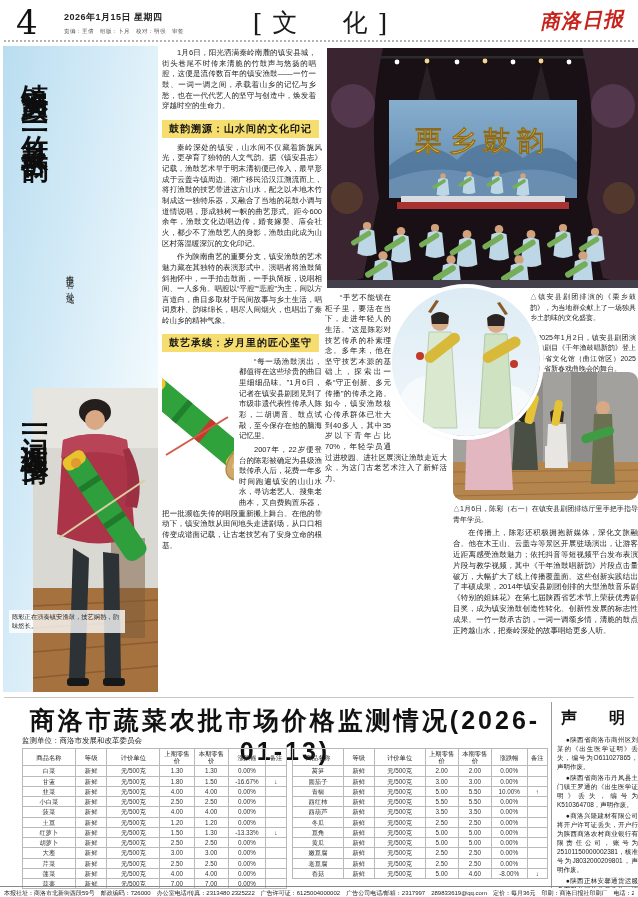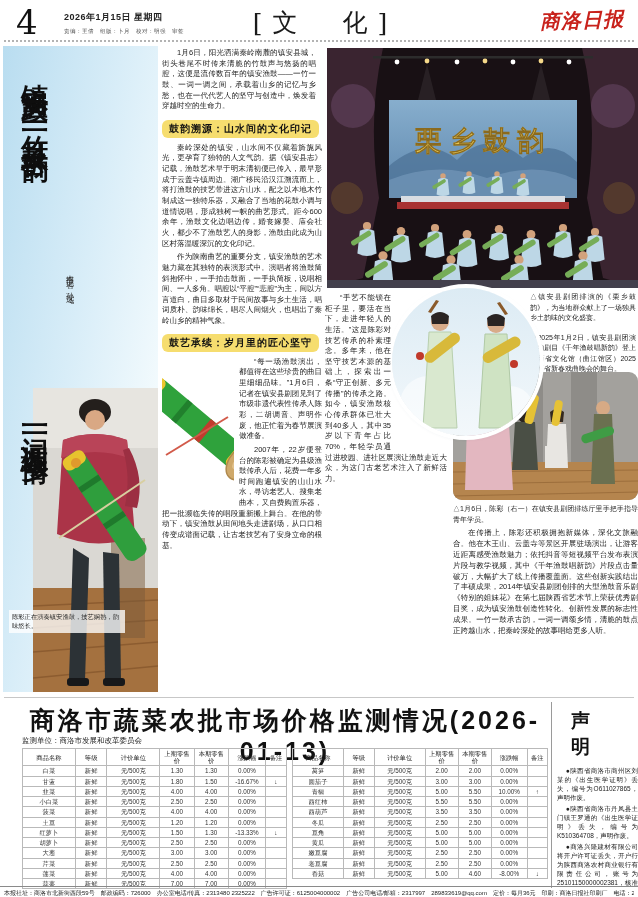--- a/index.html
+++ b/index.html
@@ -30,7 +30,7 @@
   .para{margin:0 0 3px 0;text-indent:2em;font-size:7.5px;line-height:1.42;text-align:justify;color:#1c1c1c;}
   .lead{margin:0 6px 4px 0;}
   .sechdr{display:inline-block;background:#f6dd6f;color:#111;font-weight:bold;font-size:10px;
-          padding:2px 7px;border-radius:6px;margin:4px 0 5px 0;letter-spacing:1px;}
+          padding:2px 7px;border-radius:0;margin:4px 0 5px 0;letter-spacing:1px;}
   .drumfig{float:left;width:72px;height:138px;margin:2px 5px 2px 0;background:#fff;}
   .circ-spacer{float:right;width:56px;height:152px;}
   

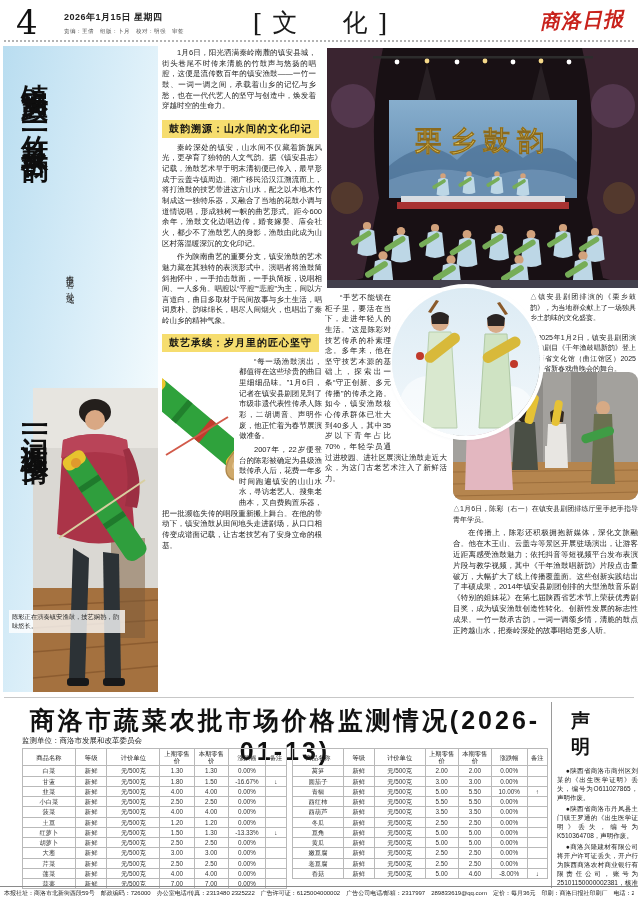--- a/index.html
+++ b/index.html
@@ -134,7 +134,7 @@
       <line x1="4" y1="96" x2="66" y2="58" stroke="#d25a4a" stroke-width="2"></line>
     </svg>
     <div>
-        <p class="para">“每一场渔鼓演出，都值得在这些珍贵的曲目里细细品味。”1月6日，记者在镇安县剧团见到了市级非遗代表性传承人陈彩，二胡调音、声明作废，他正忙着为春节展演做准备。</p>
+        <p class="para">“每一场渔鼓演出，都值得在这些珍贵的曲目里细细品味。”1月6日，记者在镇安县剧团见到了市级非遗代表性传承人陈彩，二胡调音、鼓点试敲，至今保存在他的脑海记忆里。</p>
         <p class="para">2007年，22岁便登台的陈彩被确定为县级渔鼓传承人后，花费一年多时间跑遍镇安的山山水水，寻访老艺人、搜集老曲本，又自费购置乐器，把一批濒临失传的唱段重新搬上舞台。在他的带动下，镇安渔鼓从田间地头走进剧场，从口口相传变成谱面记载，让古老技艺有了安身立命的根基。</p>
       </div>
   </div>

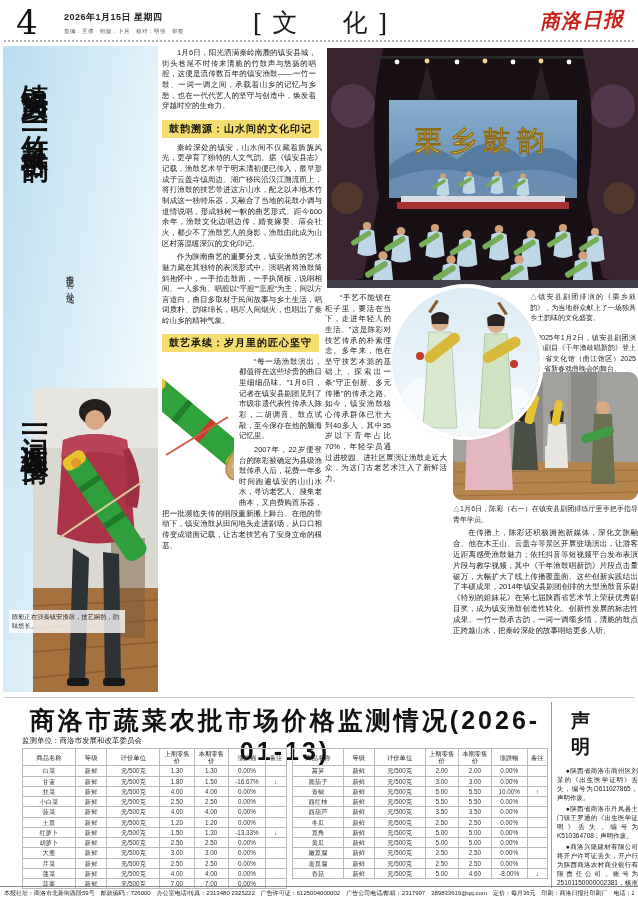--- a/index.html
+++ b/index.html
@@ -56,7 +56,7 @@
   table.price th{color:#222;}
   .notice-sep{position:absolute;left:551px;top:702px;height:186px;border-left:1px solid #9a9a9a;}
   .notice{position:absolute;left:557px;top:704px;width:81px;height:184px;overflow:hidden;}
-  .notice-title{font-size:19px;font-weight:bold;letter-spacing:8px;color:#111;margin:4px 0 7px 14px;}
+  .notice-title{font-size:16px;font-weight:bold;letter-spacing:8px;color:#111;margin:4px 0 7px 4px;}
   .notice-item{font-size:6.5px;line-height:1.38;text-align:justify;color:#222;margin-bottom:2px;text-indent:1.4em;}
   
   .foot-rule{position:absolute;left:0;width:638px;top:886px;border-top:1px solid #8a8a8a;}

